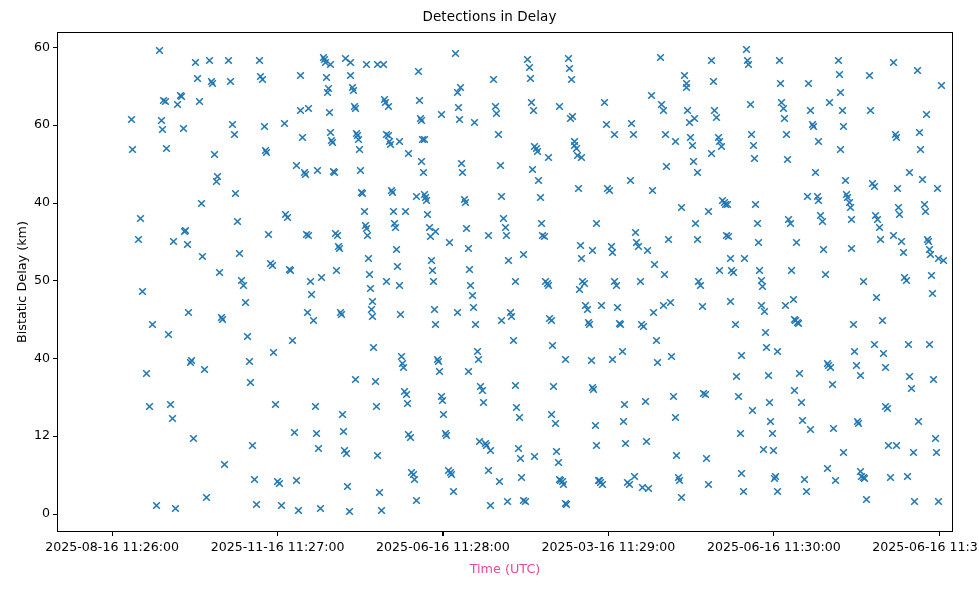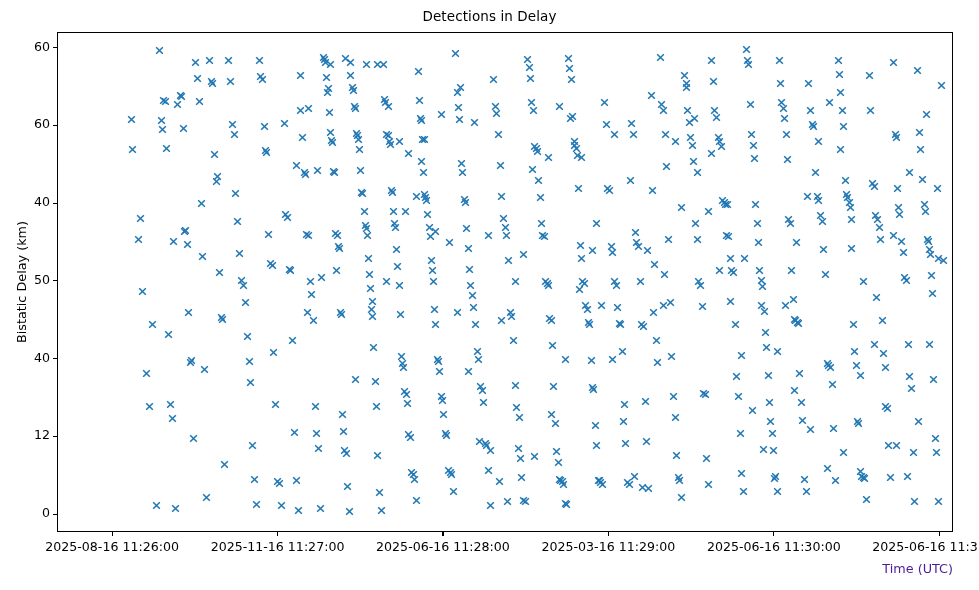--- a/index.html
+++ b/index.html
@@ -98,9 +98,9 @@
     left: 57px;
     top: 561px;
     width: 896px;
-    text-align: right;
+    text-align: center;
     font-size: 12.8px;
-    color: #4c1d95;
+    color: #ec4899;
   }
   #ylabel {
     position: absolute;

